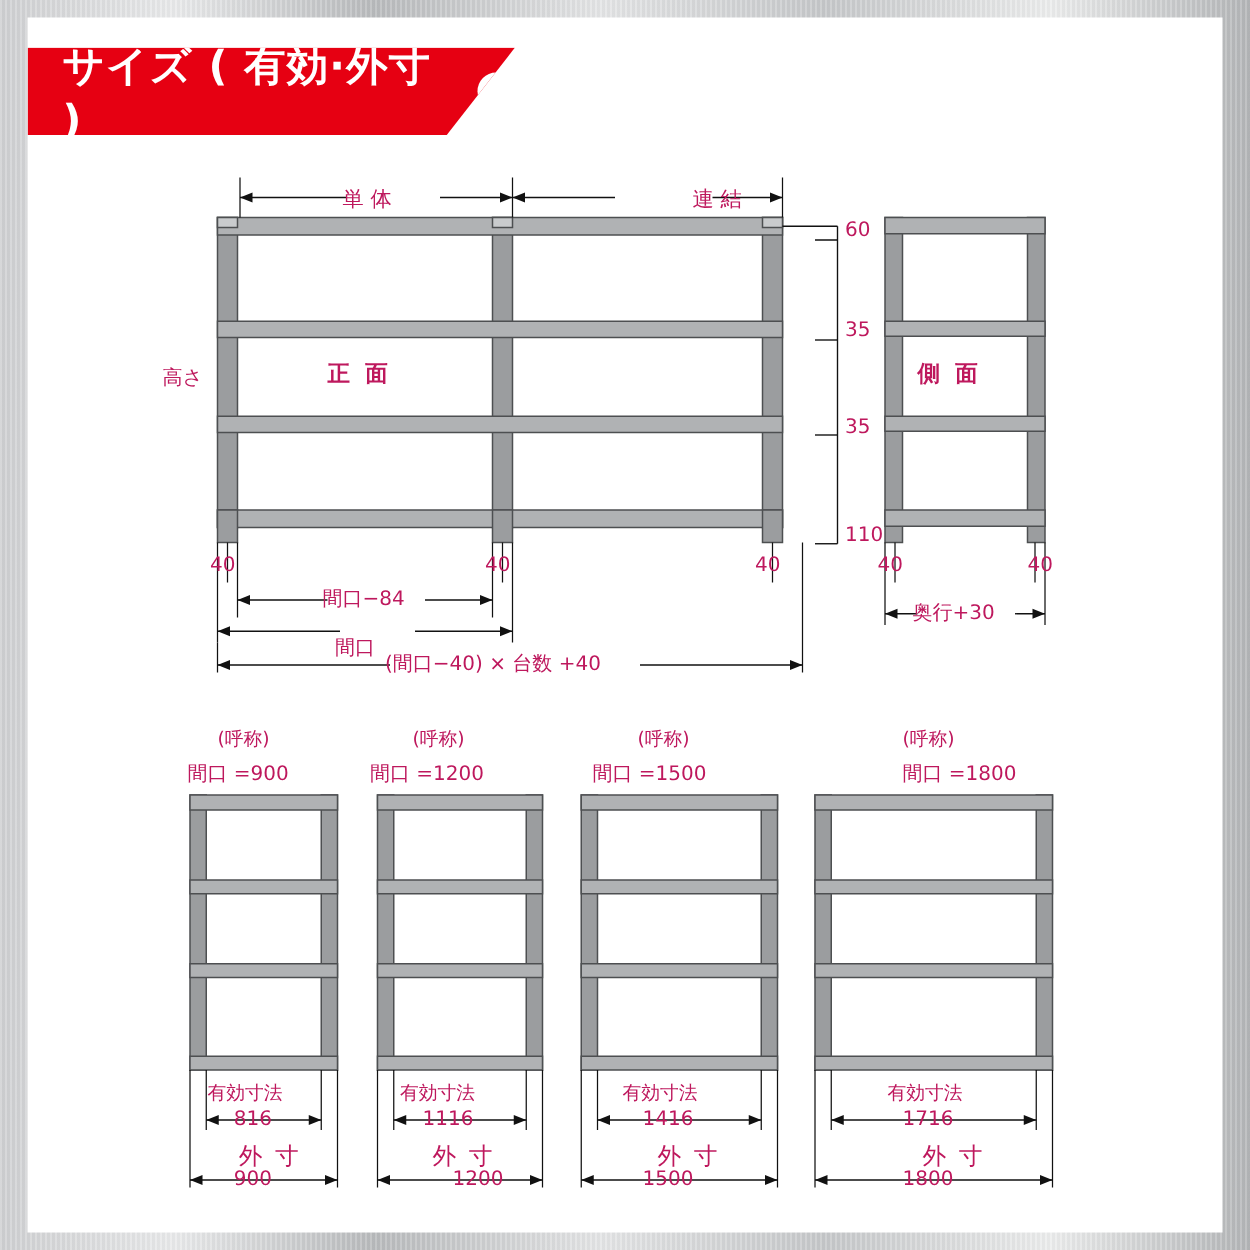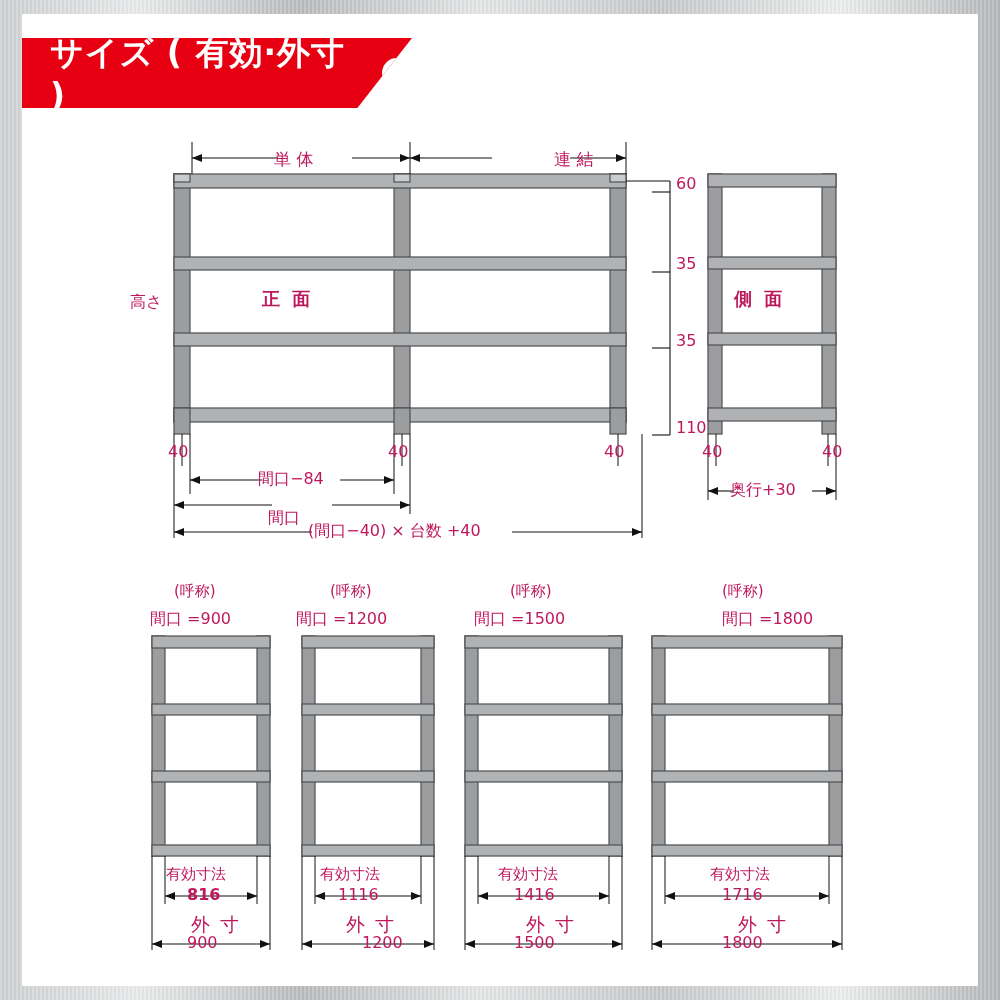--- a/index.html
+++ b/index.html
@@ -267,7 +267,7 @@
   <div class="t t15" style="left:152px;top:568px;">(呼称)</div>
   <div class="t t16" style="left:128px;top:595px;">間口 =900</div>
   <div class="t t15" style="left:144px;top:851px;">有効寸法</div>
-  <div class="t t16" style="left:165px;top:871px;font-weight:bold;">816</div>
+  <div class="t t16" style="left:165px;top:871px;">816</div>
   <div class="t t19" style="left:153px;top:898px;">外 寸</div>
   <div class="t t16" style="left:165px;top:919px;">900</div>
 

